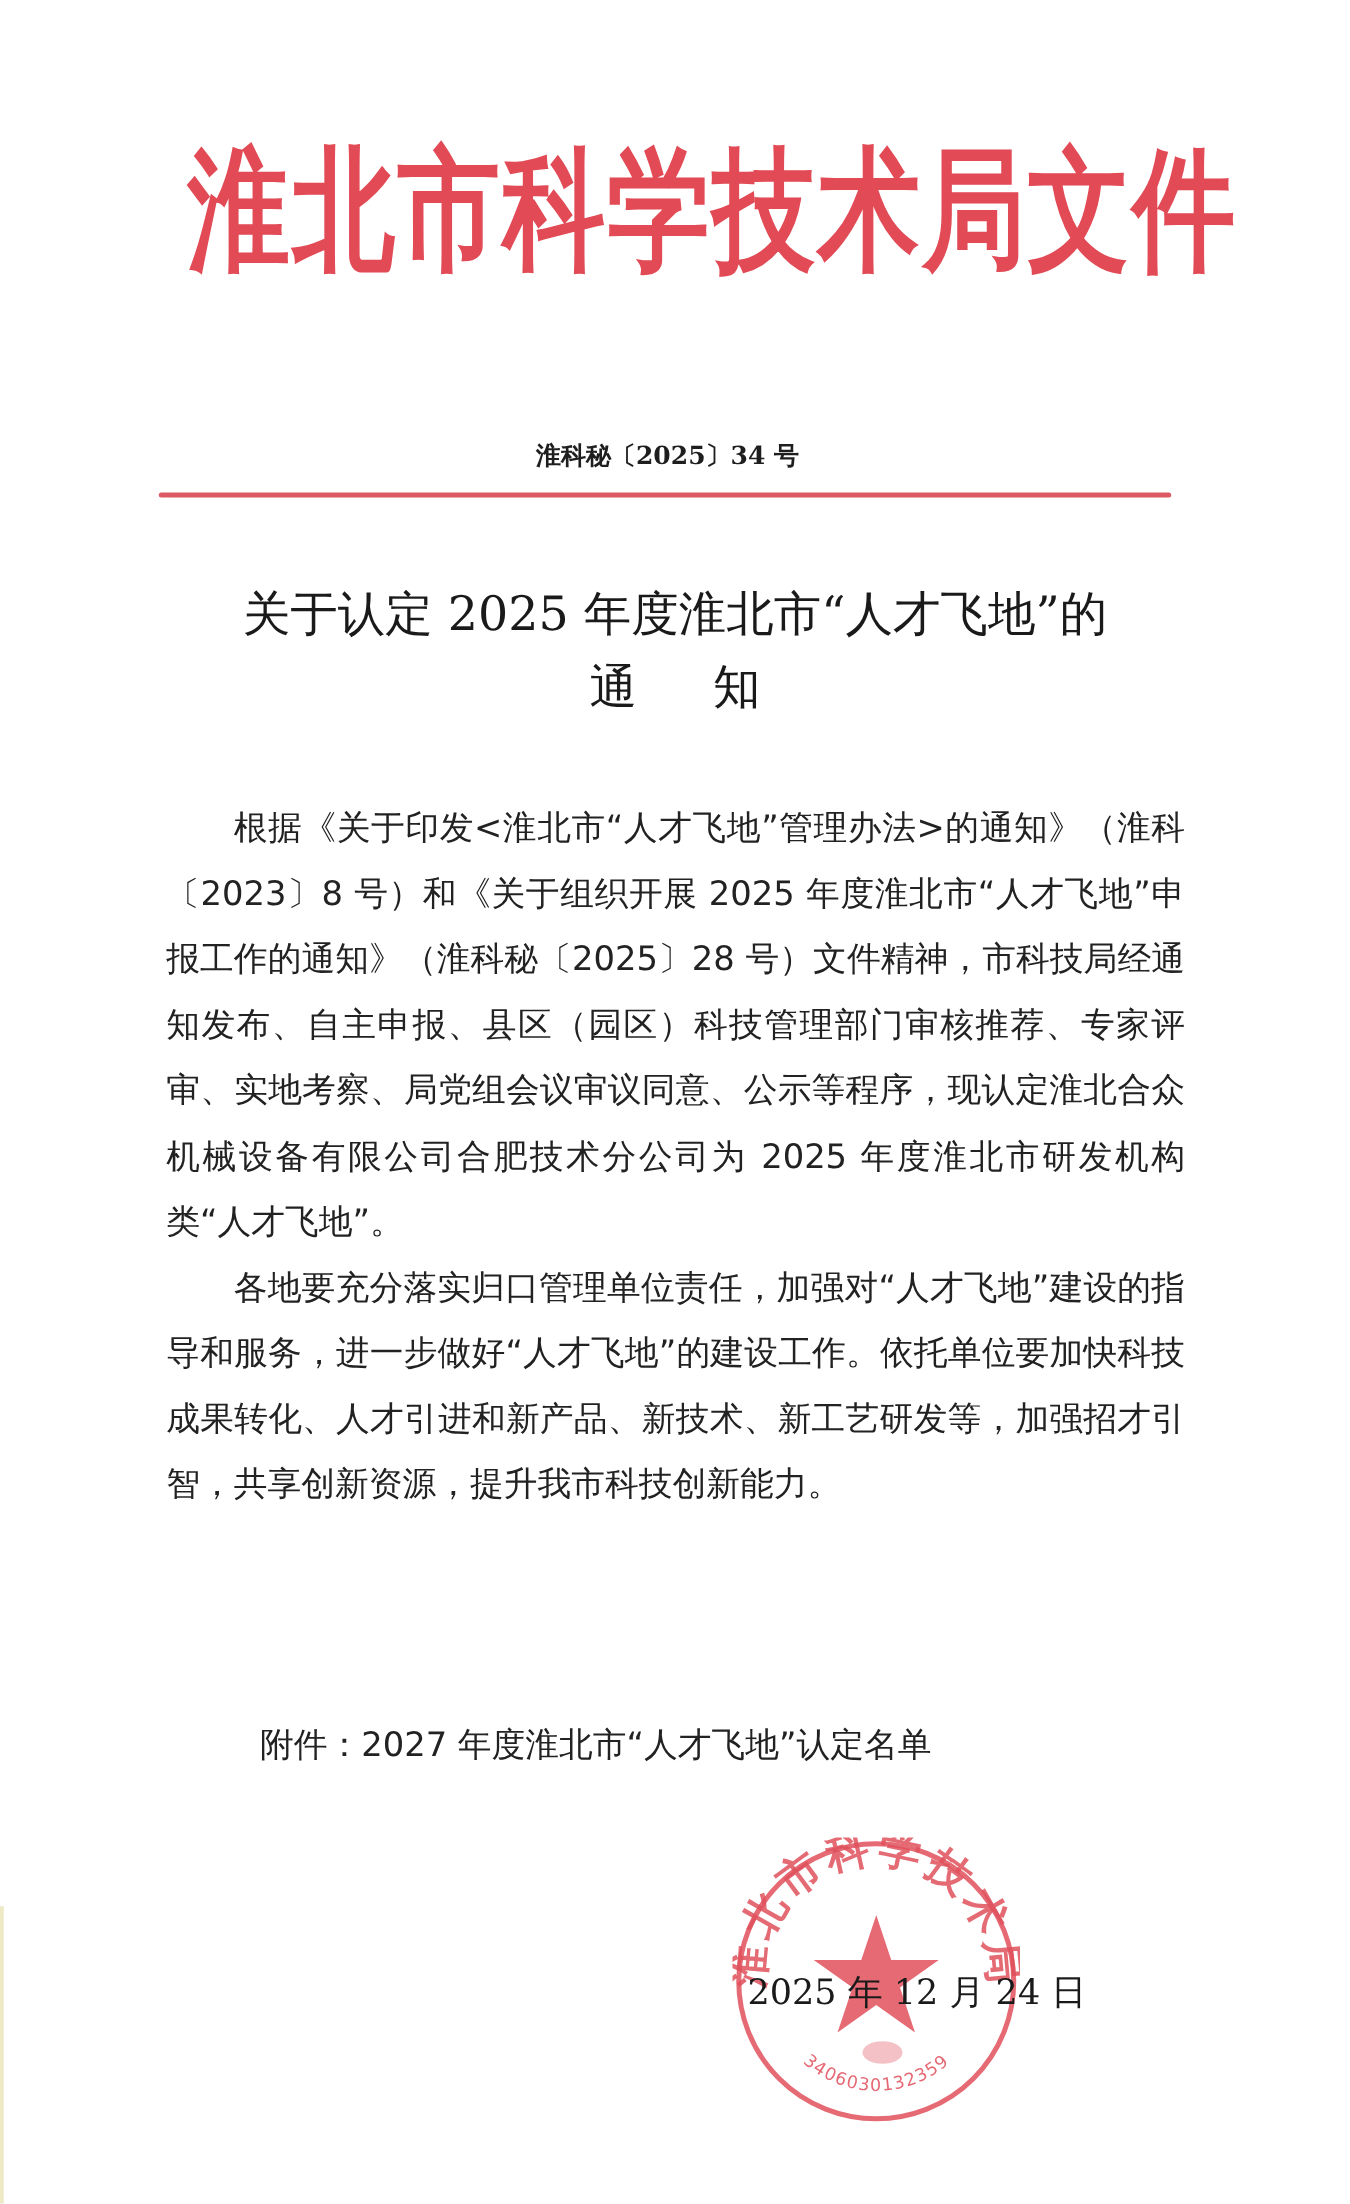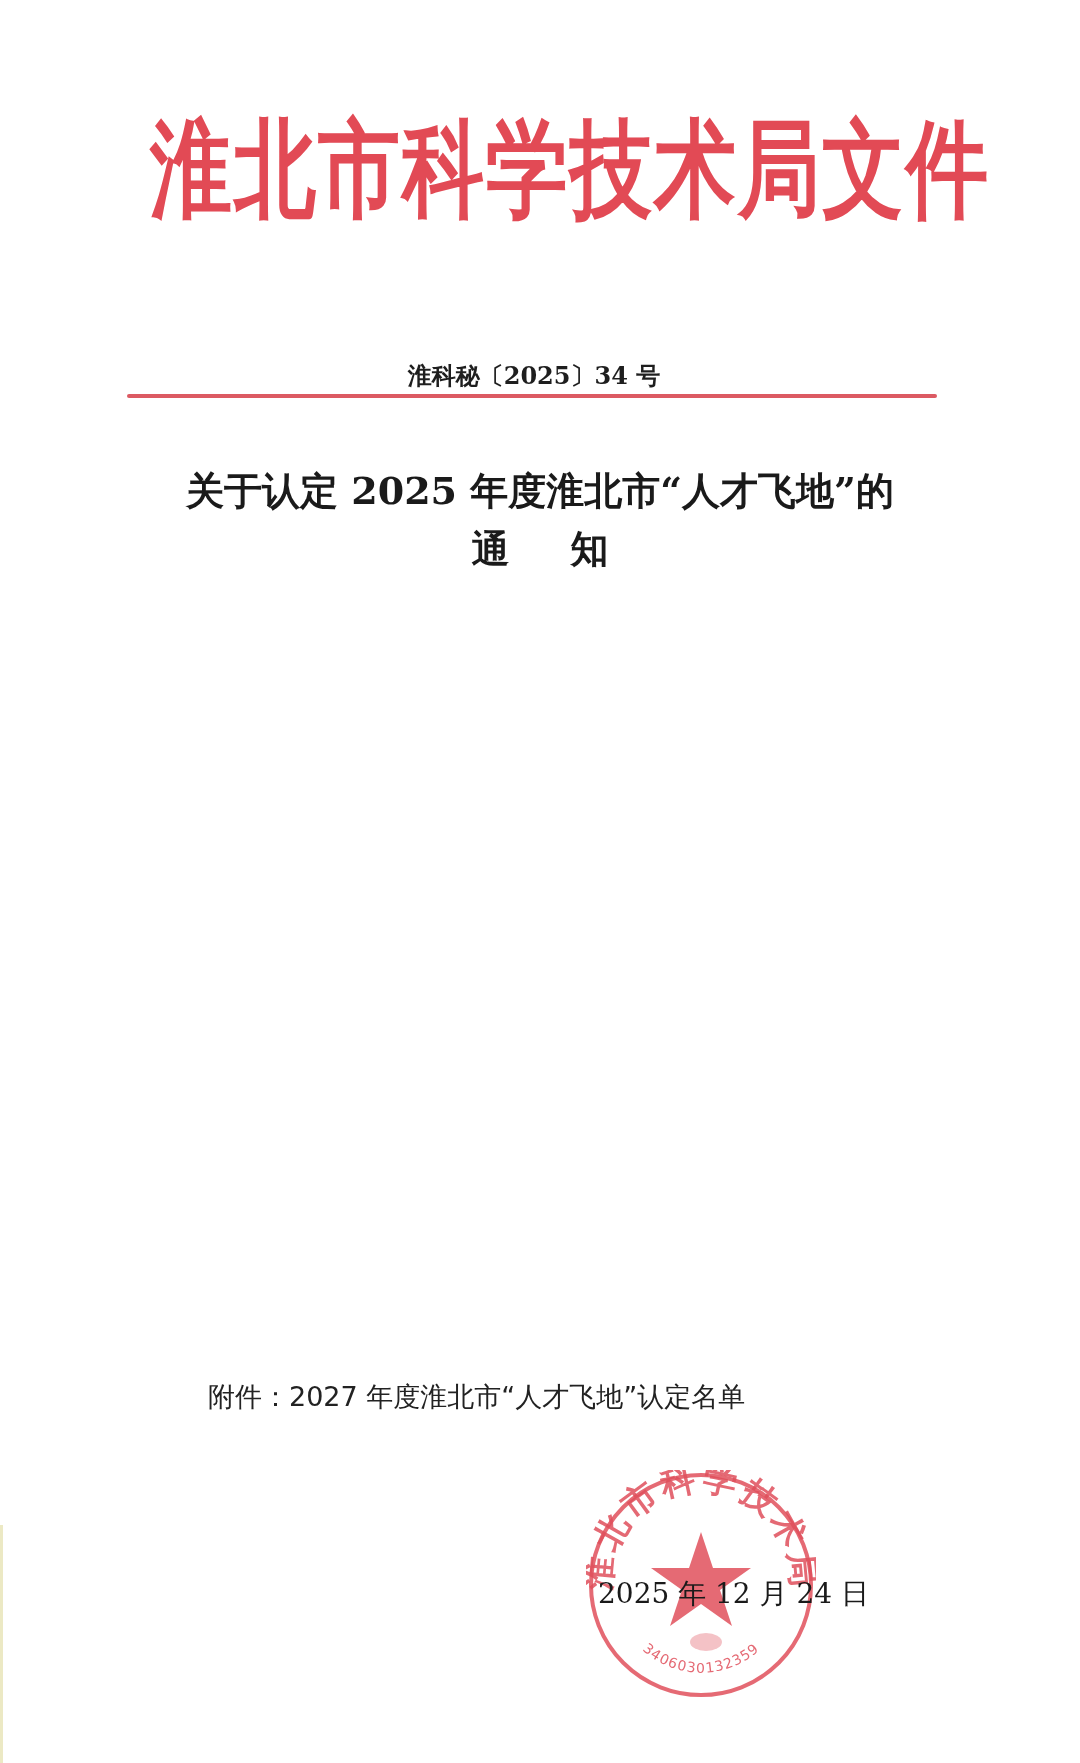--- a/index.html
+++ b/index.html
@@ -25,10 +25,10 @@
     text-align: center;
   }
   .doc-number {
-    position: absolute; left: 0; width: 1068px; top: 356px;
+    position: absolute; left: 0; width: 1068px; top: 344px;
     text-align: center;
     font-family: "DejaVu Serif", "Liberation Serif", serif;
-    font-weight: bold; font-size: 24px; line-height: 40px;
+    font-weight: bold; font-size: 20px; line-height: 40px;
     color: #1e1e1e;
   }
   .red-rule {

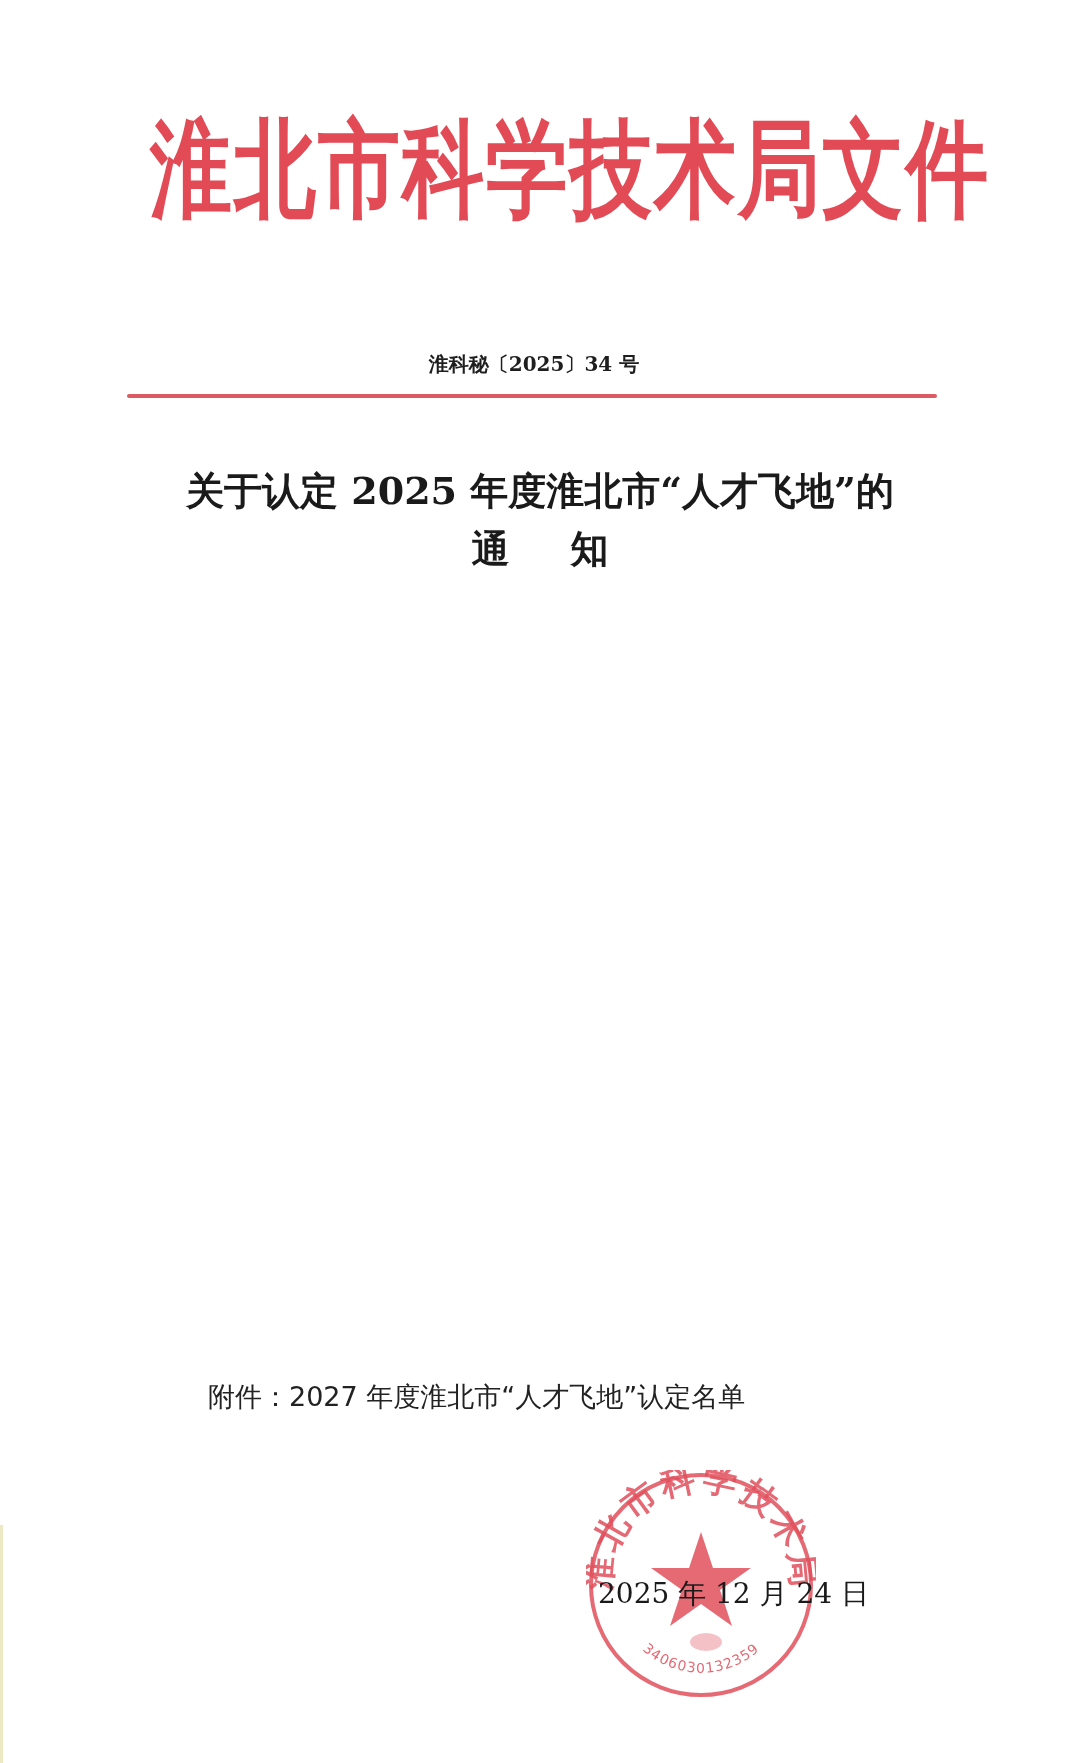--- a/index.html
+++ b/index.html
@@ -39,7 +39,7 @@
     position: absolute; left: 0; width: 1080px; top: 462px;
     text-align: center;
     font-family: "DejaVu Serif", "Liberation Serif", serif;
-    font-weight: bold; font-size: 38px; line-height: 58px;
+    font-weight: normal; font-size: 38px; line-height: 58px;
     color: #1a1a1a;
   }
   .doc-title .line2 { letter-spacing: 1.6em; padding-left: 1.6em; }

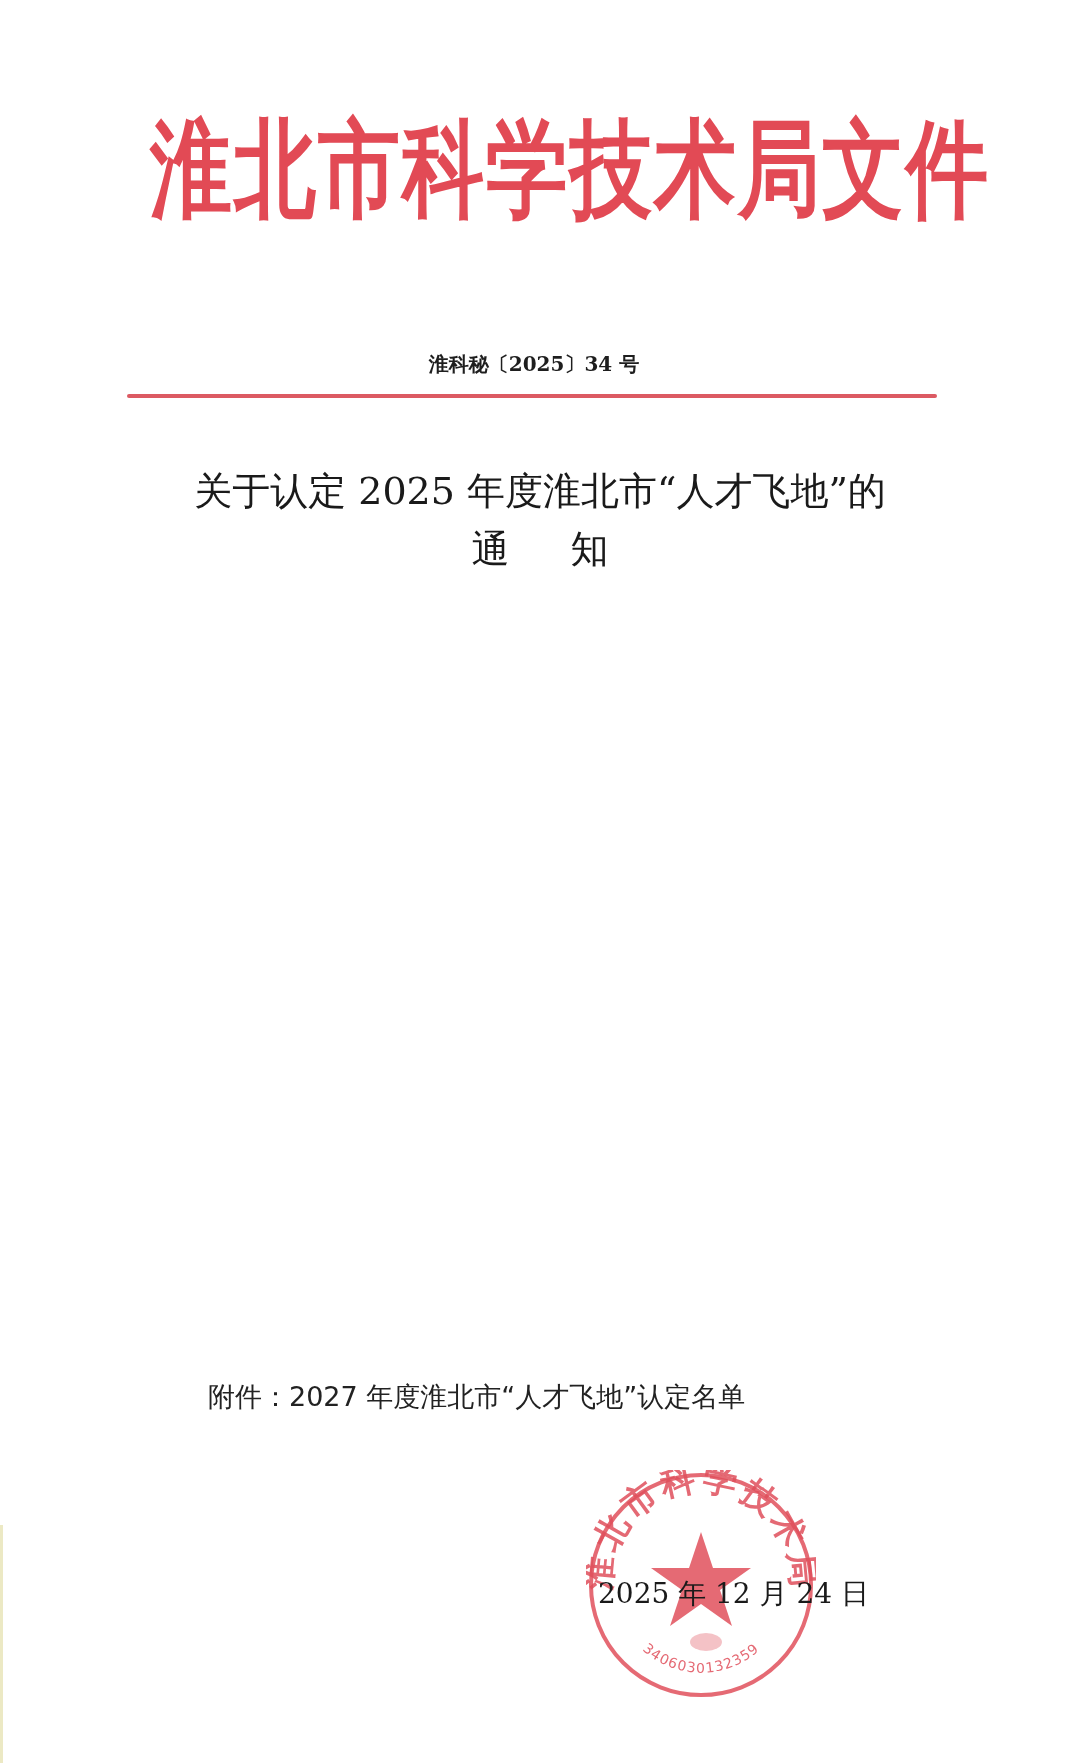--- a/index.html
+++ b/index.html
@@ -83,6 +83,7 @@
 </div>
 
 <div class="body-text">
+  <p class="indent" style="margin-left:-15px;">根据《关于印发&lt;淮北市“人才飞地”管理办法&gt;的通知》（淮科〔2023〕8 号）和《关于组织开展 2025 年度淮北市“人才飞地”申报工作的通知》（淮科秘〔2025〕28 号）文件精神，市科技局经通知发布、自主申报、县区（园区）科技管理部门审核推荐、专家评审、实地考察、局党组会议审议同意、公示等程序，现认定淮北合众机械设备有限公司合肥技术分公司为 2025 年度淮北市研发机构类“人才飞地”。</p>
 </div>
 
 <div class="attachment">附件：2027 年度淮北市“人才飞地”认定名单</div>

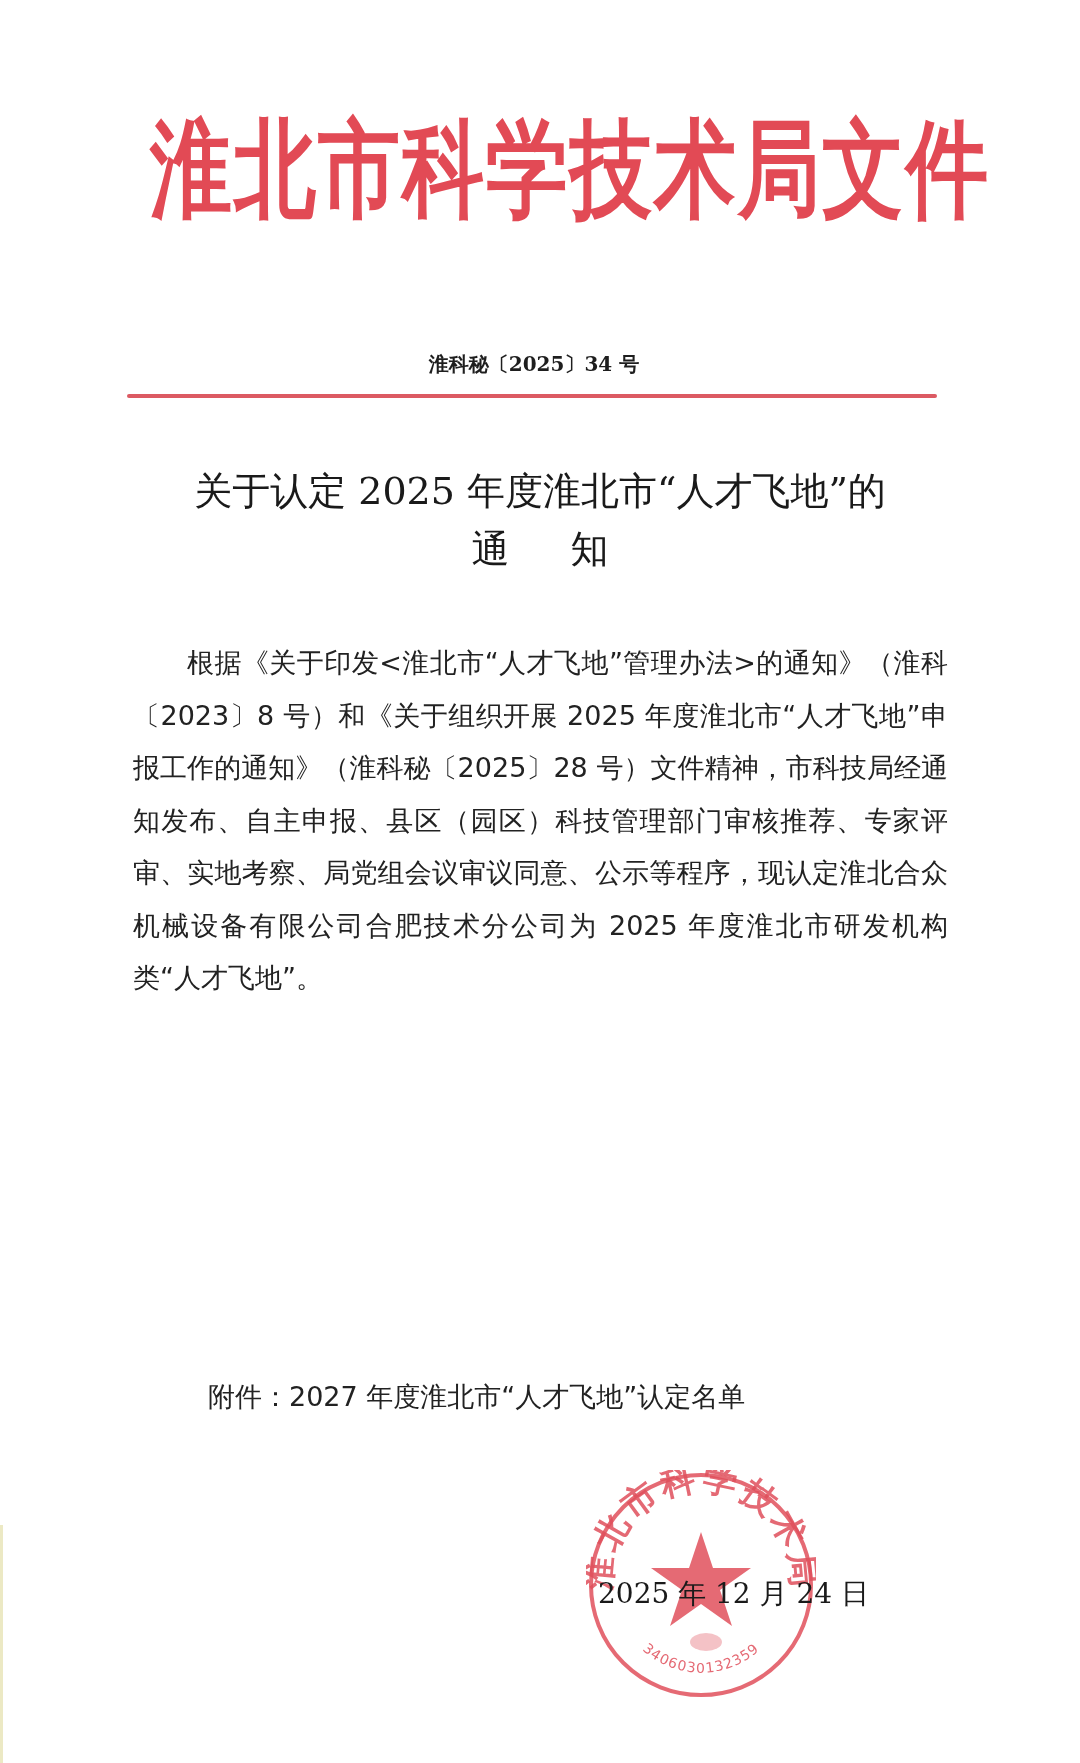--- a/index.html
+++ b/index.html
@@ -84,6 +84,7 @@
 
 <div class="body-text">
   <p class="indent" style="margin-left:-15px;">根据《关于印发&lt;淮北市“人才飞地”管理办法&gt;的通知》（淮科〔2023〕8 号）和《关于组织开展 2025 年度淮北市“人才飞地”申报工作的通知》（淮科秘〔2025〕28 号）文件精神，市科技局经通知发布、自主申报、县区（园区）科技管理部门审核推荐、专家评审、实地考察、局党组会议审议同意、公示等程序，现认定淮北合众机械设备有限公司合肥技术分公司为 2025 年度淮北市研发机构类“人才飞地”。</p>
+  <p class="indent" style="margin-left:-15px;">各地要充分落实归口管理单位责任，加强对“人才飞地”建设的指导和服务，进一步做好“人才飞地”的建设工作。依托单位要加快科技成果转化、人才引进和新产品、新技术、新工艺研发等，加强招才引智，共享创新资源，提升我市科技创新能力。</p>
 </div>
 
 <div class="attachment">附件：2027 年度淮北市“人才飞地”认定名单</div>

